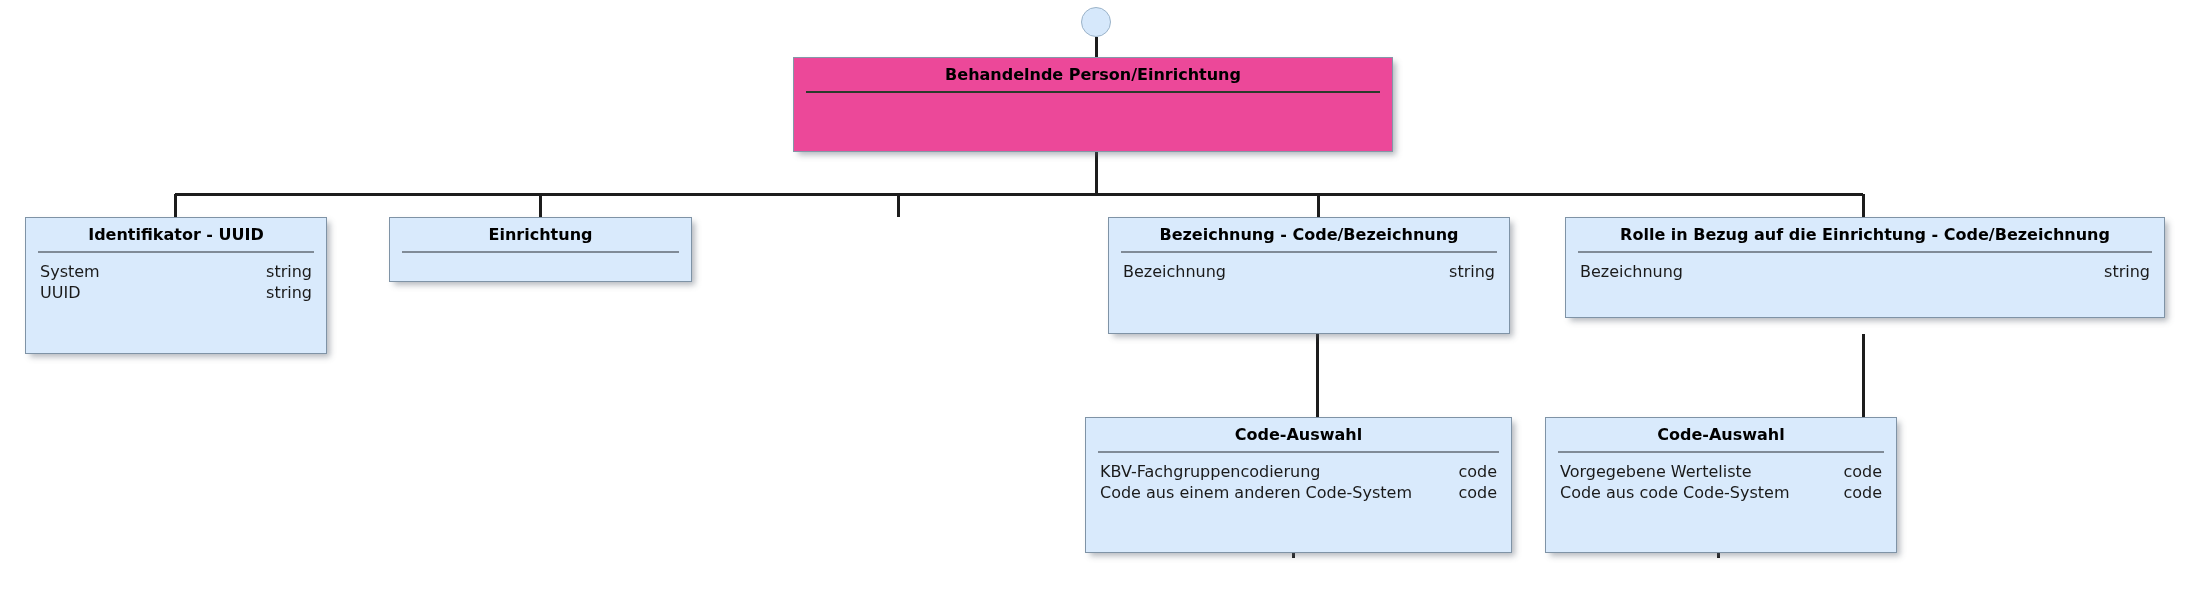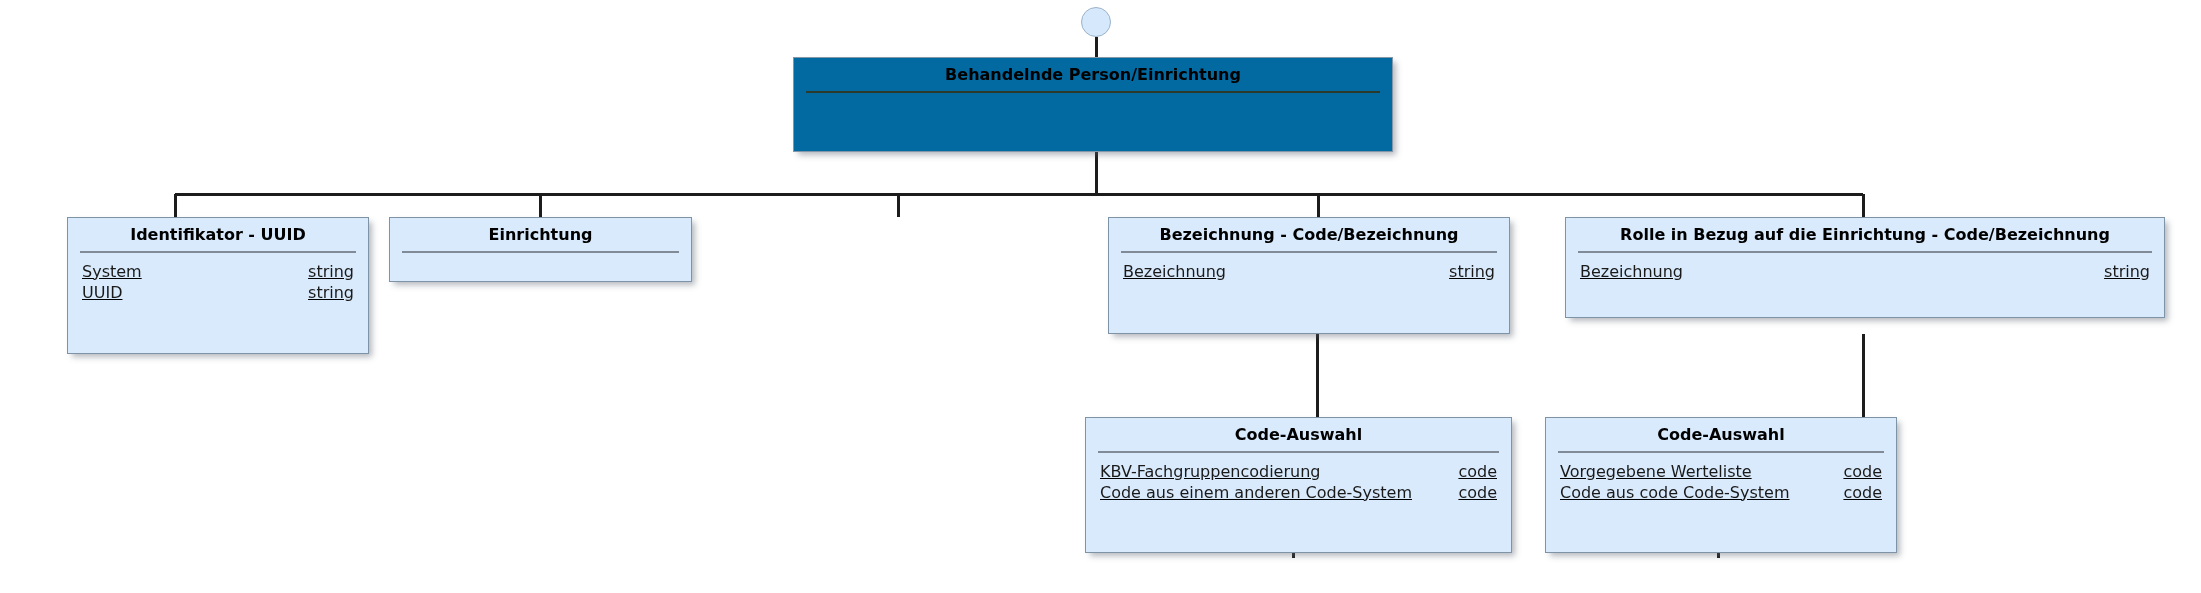--- a/index.html
+++ b/index.html
@@ -49,7 +49,7 @@
     box-shadow: 4px 4px 6px -1px rgba(90,100,112,0.45);
   }
   .uml-box.root {
-    background: #0369a1;
+    background: #ec4899;
     border: 1px solid #8497a8;
   }
 

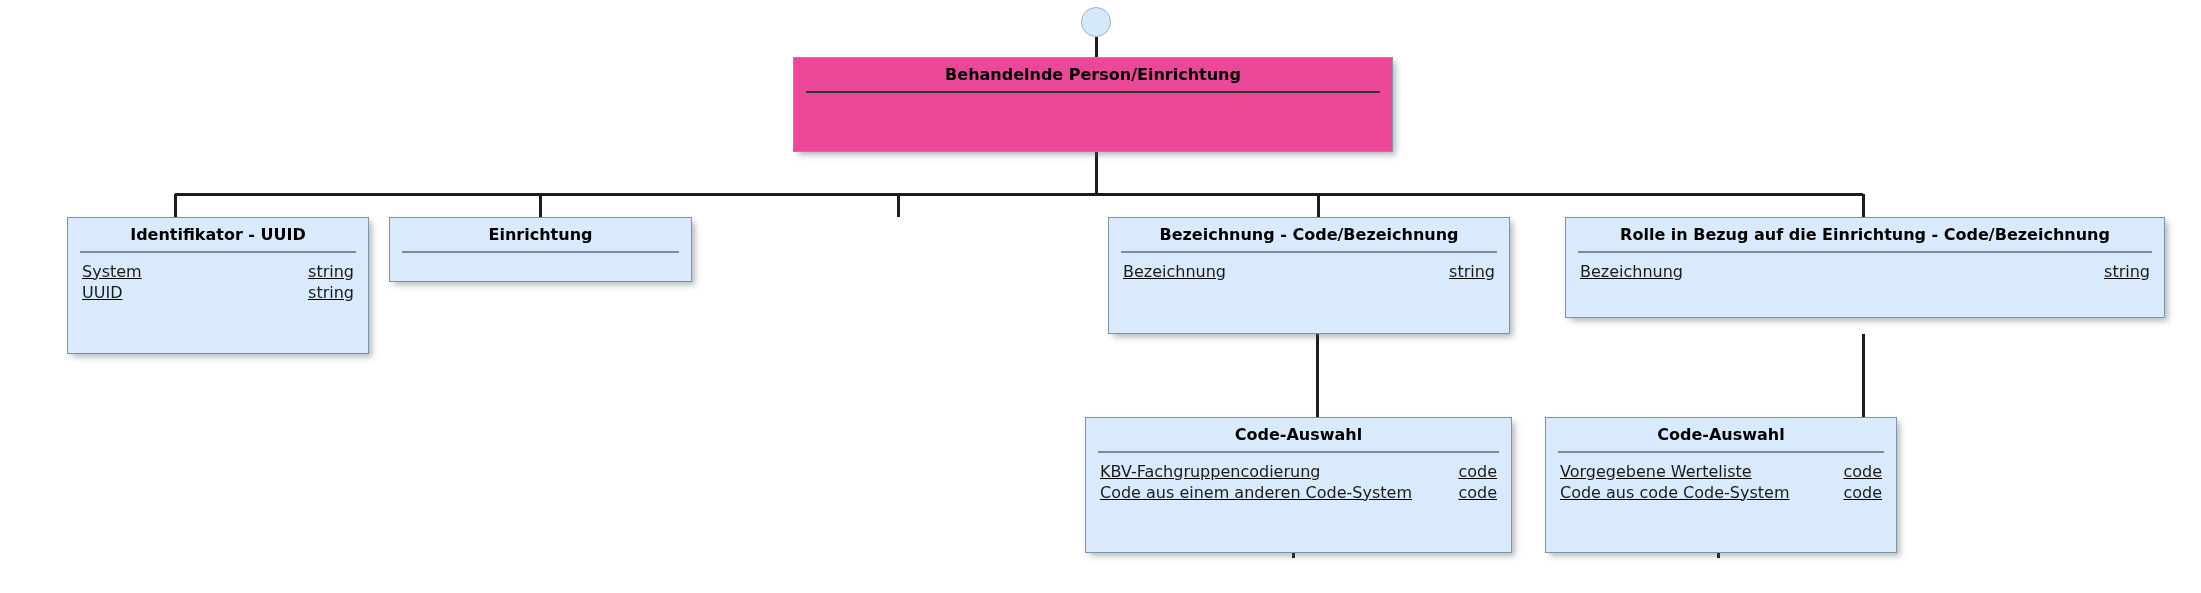--- a/index.html
+++ b/index.html
@@ -126,7 +126,7 @@
     <div class="uml-attrs"></div>
   </div>
 
-  <div class="uml-box pad-std" style="left:25px; top:217px; width:302px; height:137px;margin-left:42px;">
+  <div class="uml-box pad-std" style="left:25px; top:217px; width:302px; height:137px;">
     <div class="uml-title">Identifikator - UUID</div>
     <div class="uml-sep"></div>
     <div class="uml-attrs">

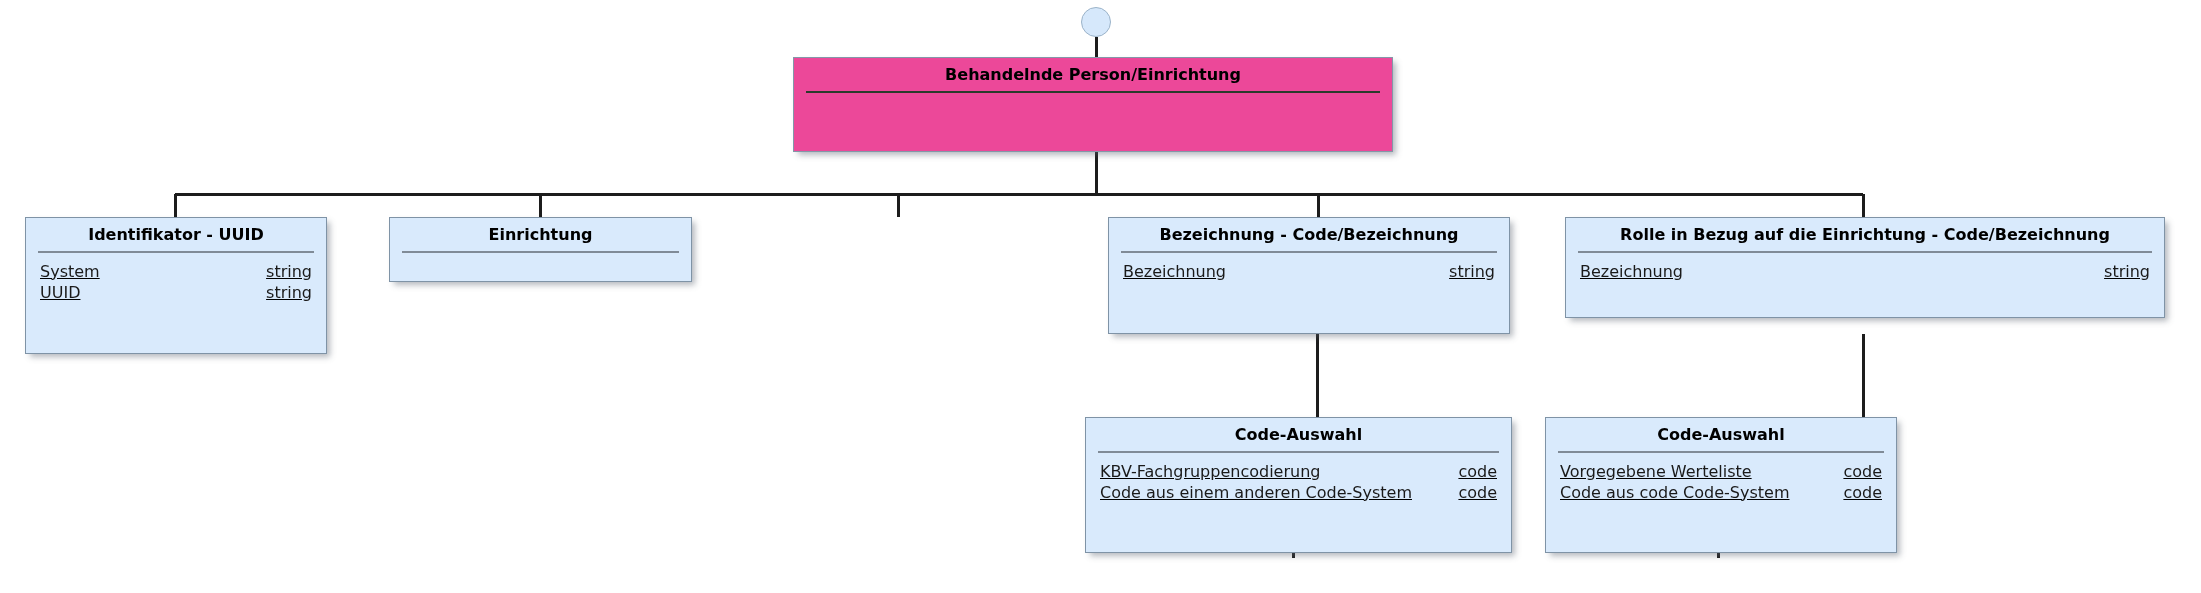--- a/index.html
+++ b/index.html
@@ -73,7 +73,6 @@
 
   .uml-attrs {
     padding: 0;
-    text-decoration: underline;
   }
   .attr-row {
     display: flex;

